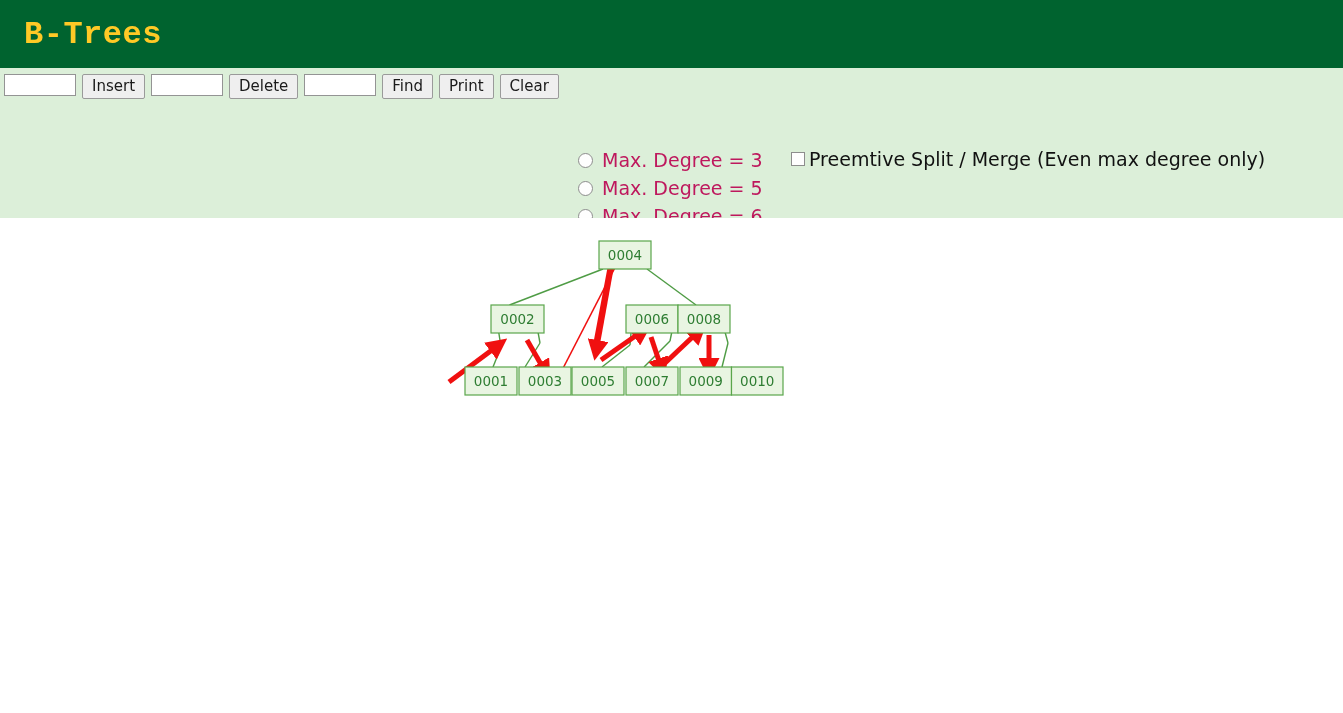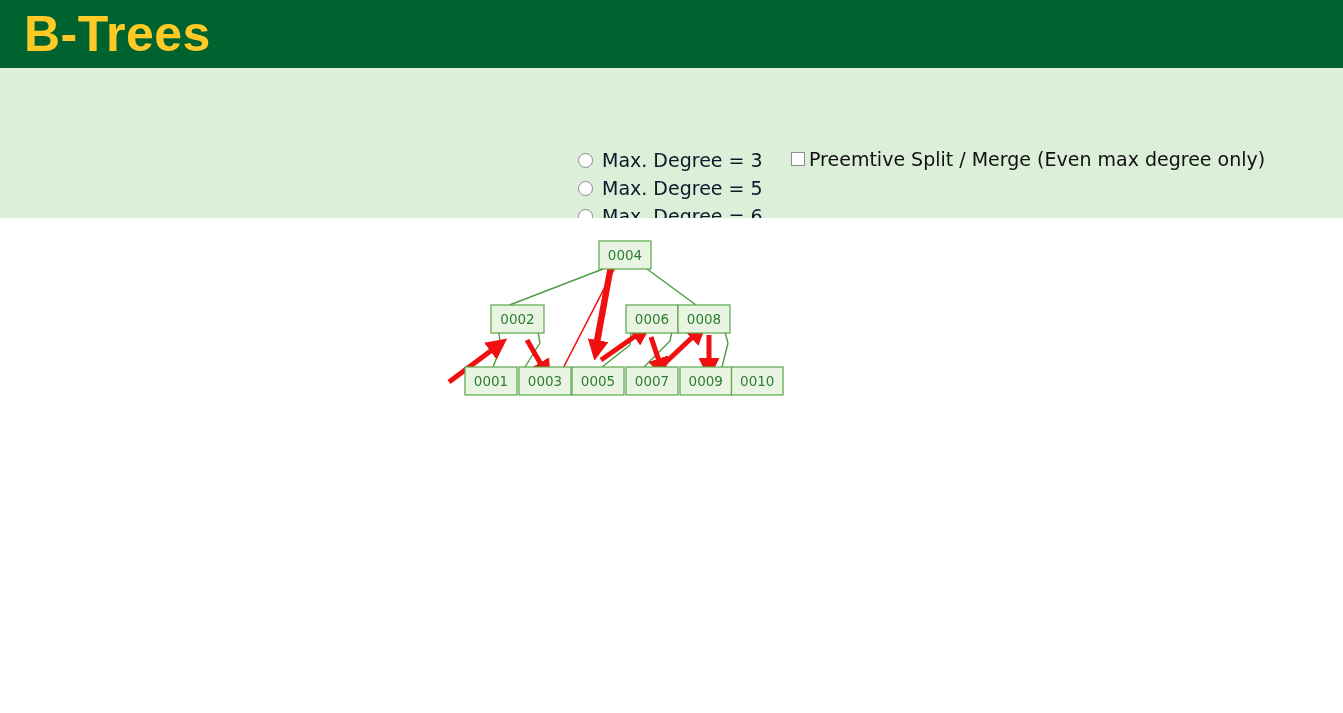--- a/index.html
+++ b/index.html
@@ -27,10 +27,10 @@
   }
   #header-title {
     color: #ffc926;
-    font-size: 50px;
+    font-size: 32px;
     font-weight: bold;
     letter-spacing: 0.5px;
-    font-family: Liberation Sans, sans-serif;
+    font-family: Liberation Mono, monospace;
   }
 
   

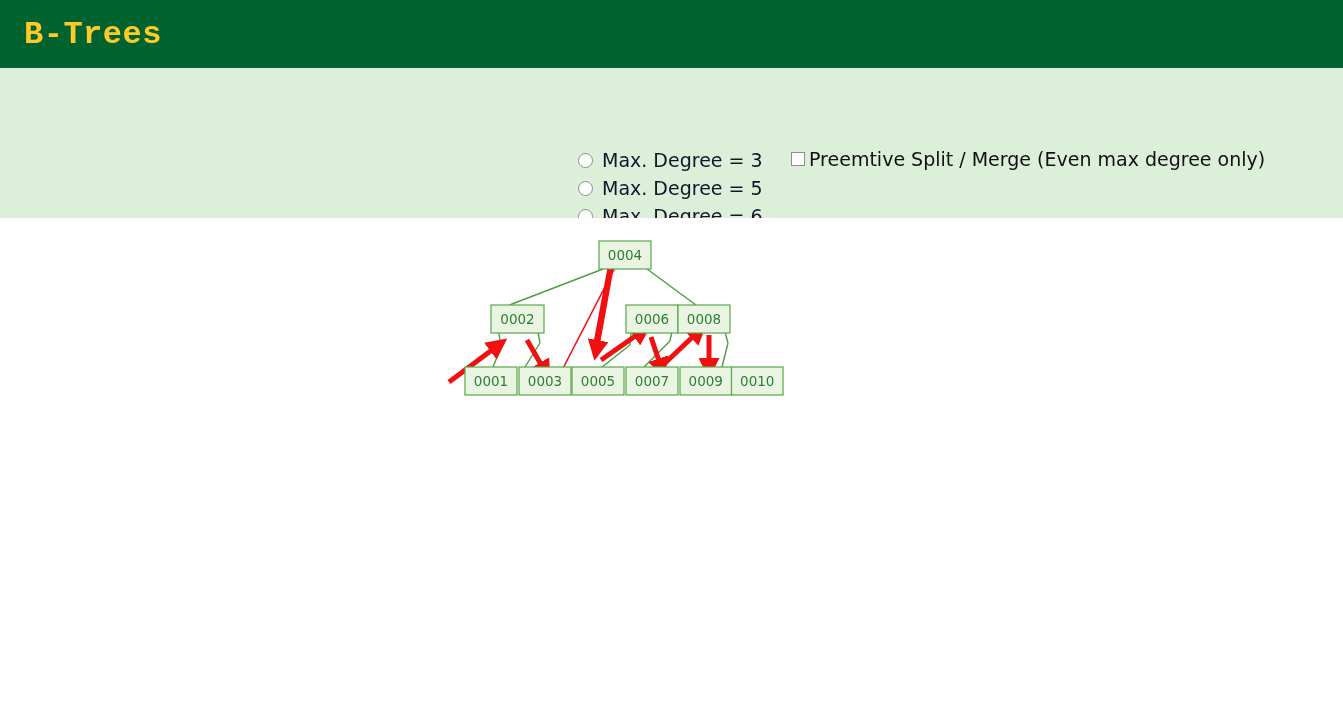--- a/index.html
+++ b/index.html
@@ -198,6 +198,19 @@
 
 <div id="toolbar">
 
+  <div id="controls-row">
+    <input class="text-field" type="text" placeholder="" style="">
+    <button class="btn">Insert</button>
+
+    <input class="text-field" type="text" placeholder="" style="">
+    <button class="btn">Delete</button>
+
+    <input class="text-field" type="text" placeholder="" style="">
+    <button class="btn">Find</button>
+
+    <button class="btn">Print</button>
+    <button class="btn">Clear</button>
+  </div>
 
   <div id="radio-group">
       <div class="radio-row">

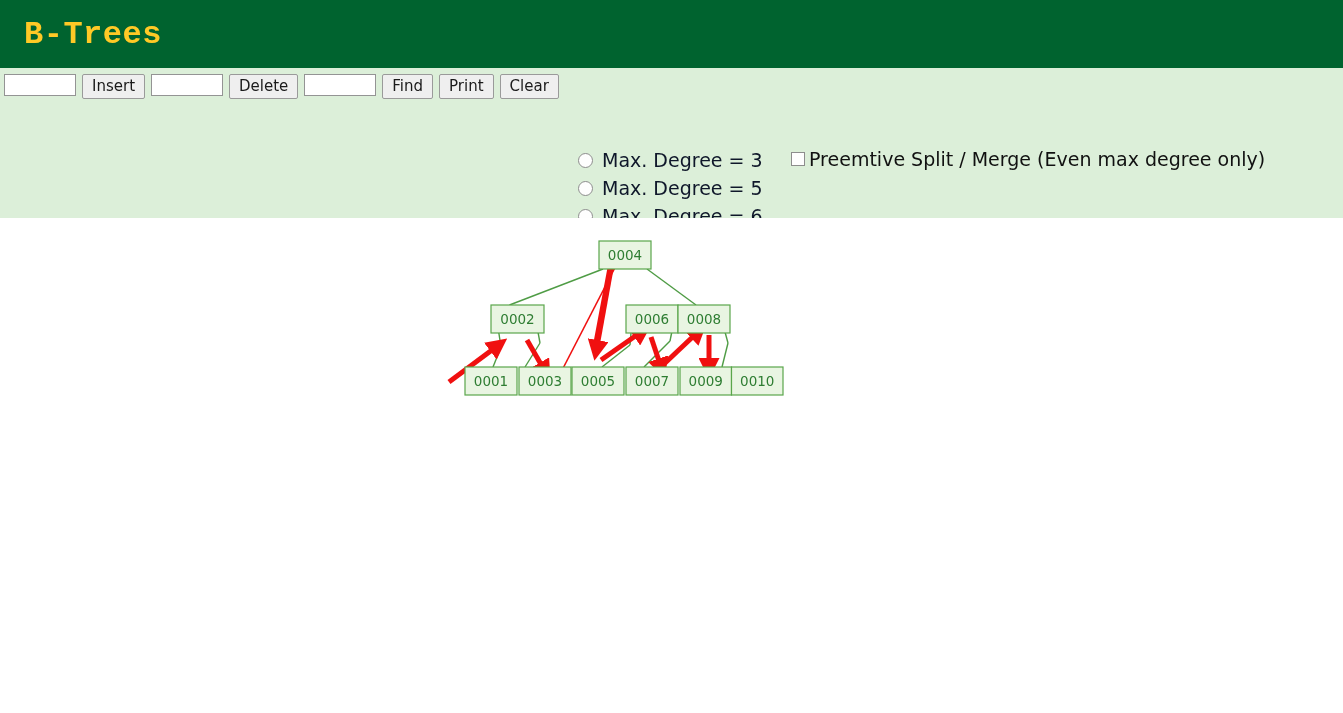--- a/index.html
+++ b/index.html
@@ -116,7 +116,7 @@
   }
   .radio-label {
     font-size: 19px;
-    color: #0f172a;
+    color: #be185d;
     font-family: "DejaVu Sans", "Liberation Sans", sans-serif;
     white-space: nowrap;
     cursor: pointer;

